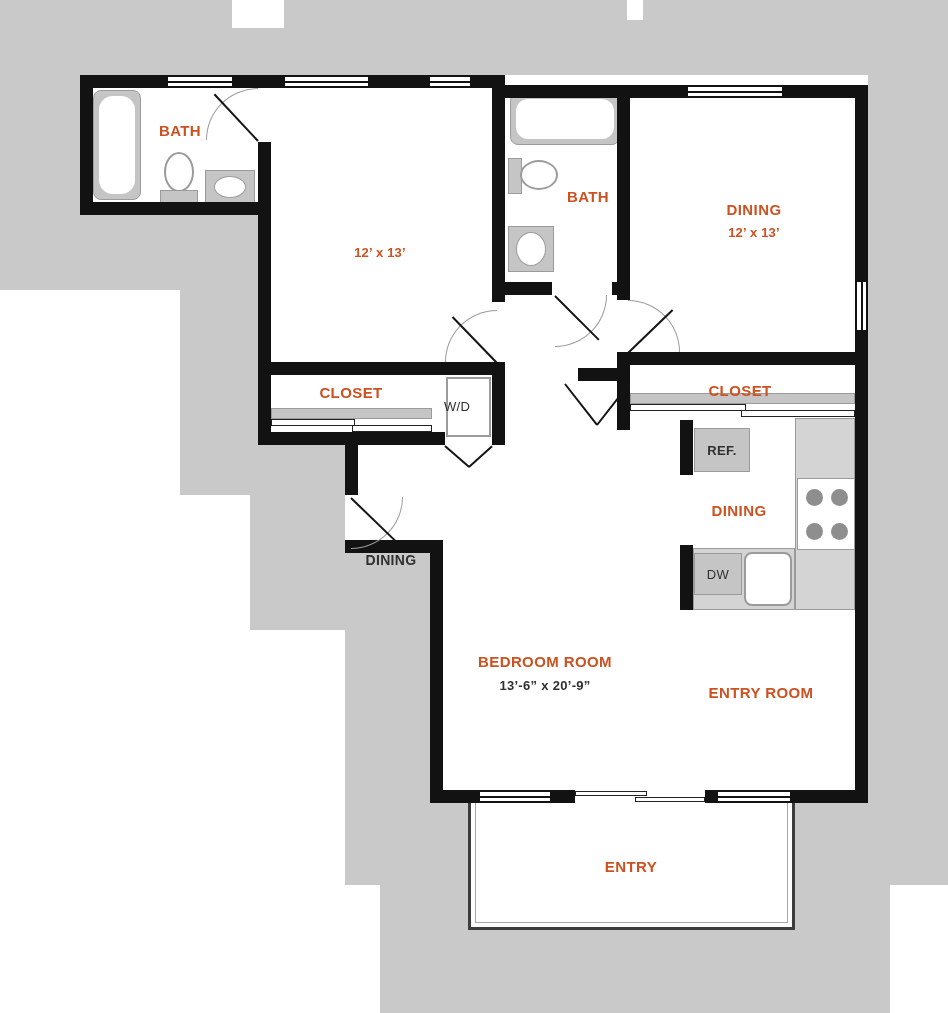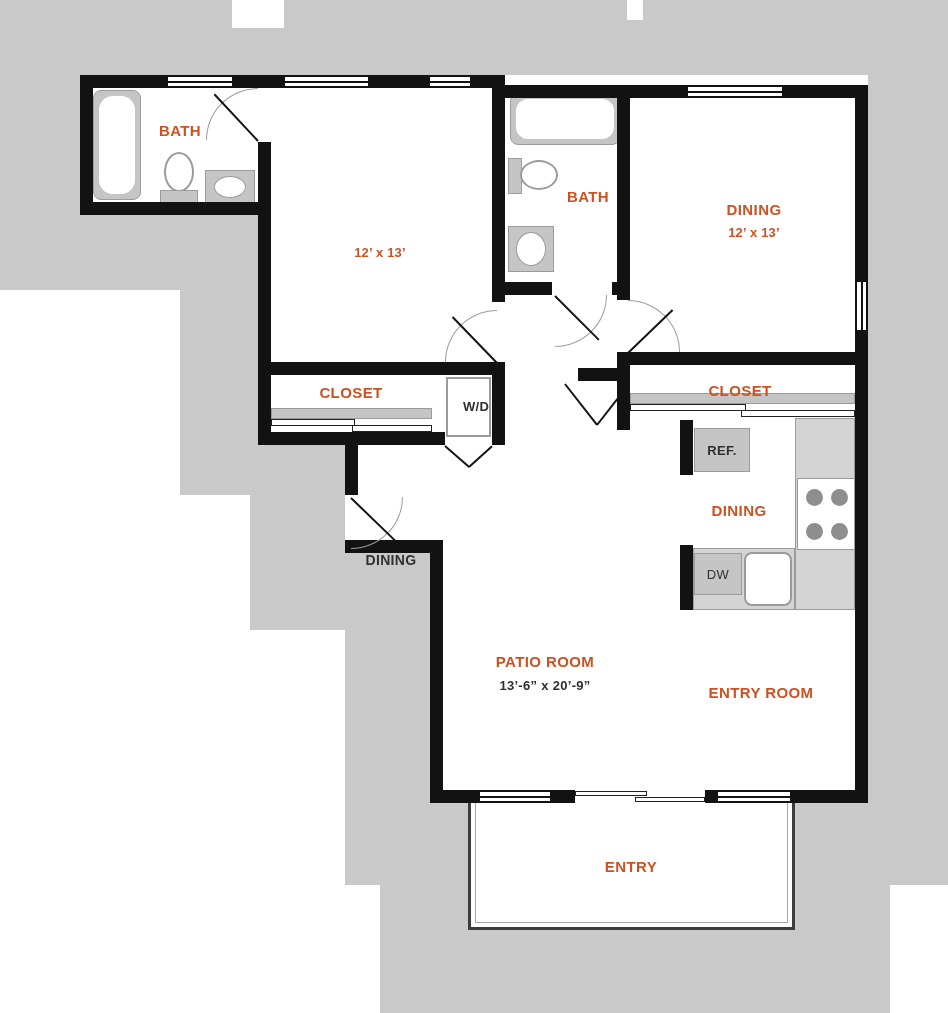--- a/index.html
+++ b/index.html
@@ -182,7 +182,7 @@
   <div class="lbl" style="left:761px;top:692px">ENTRY ROOM</div>
   <div class="lbl" style="left:631px;top:866px">ENTRY</div>
   <div class="lbl dark" style="left:391px;top:560px;font-weight:bold;font-size:14px">DINING</div>
-  <div class="lbl dark" style="left:476px;top:406px;font-weight:bold">W/D</div>
+  <div class="lbl dark" style="left:457px;top:406px;font-weight:normal">W/D</div>
   <div class="lbl dark" style="left:722px;top:450px;font-weight:bold">REF.</div>
   <div class="lbl dark" style="left:718px;top:574px;font-weight:normal">DW</div>
 

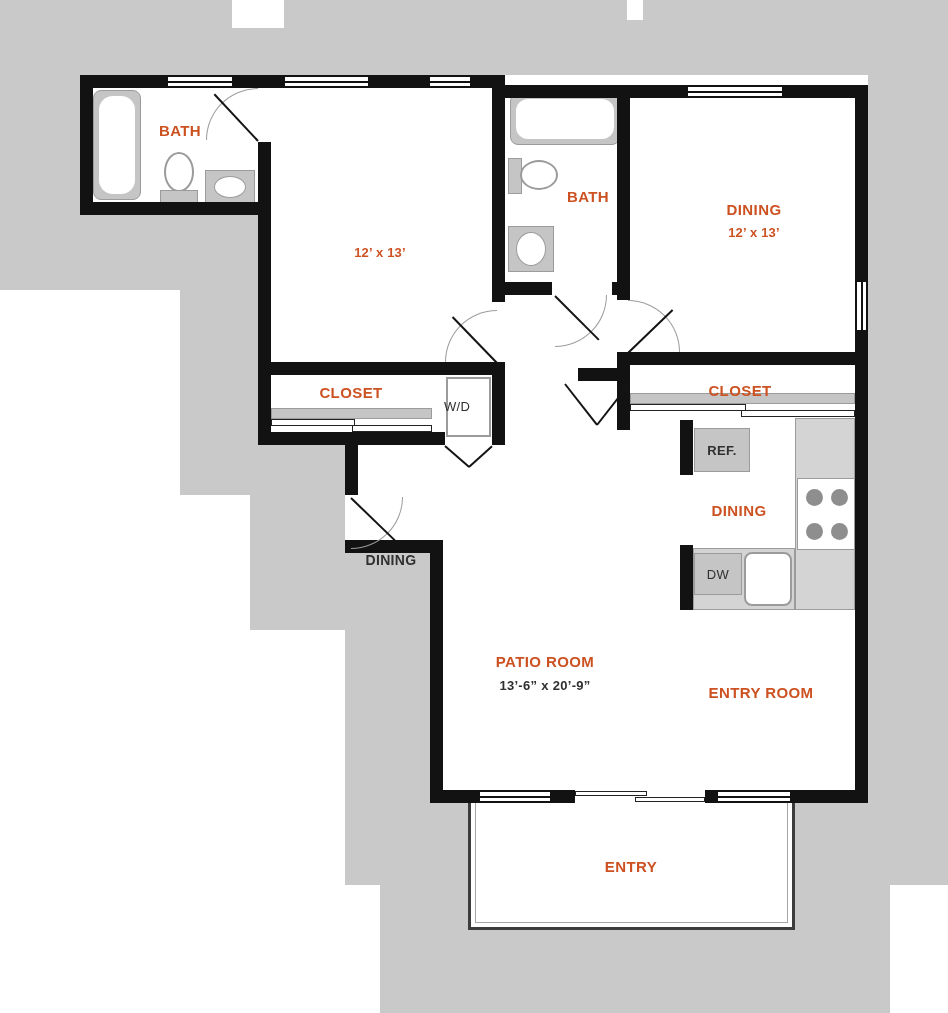--- a/index.html
+++ b/index.html
@@ -177,7 +177,7 @@
   <div class="lbl" style="left:351px;top:392px">CLOSET</div>
   <div class="lbl" style="left:740px;top:390px">CLOSET</div>
   <div class="lbl" style="left:739px;top:510px">DINING</div>
-  <div class="lbl" style="left:545px;top:661px">PATIO ROOM</div>
+  <div class="lbl" style="left:545px;top:661px">BEDROOM ROOM</div>
   <div class="lbl dark" style="left:545px;top:685px;font-weight:bold">13’-6” x 20’-9”</div>
   <div class="lbl" style="left:761px;top:692px">ENTRY ROOM</div>
   <div class="lbl" style="left:631px;top:866px">ENTRY</div>

